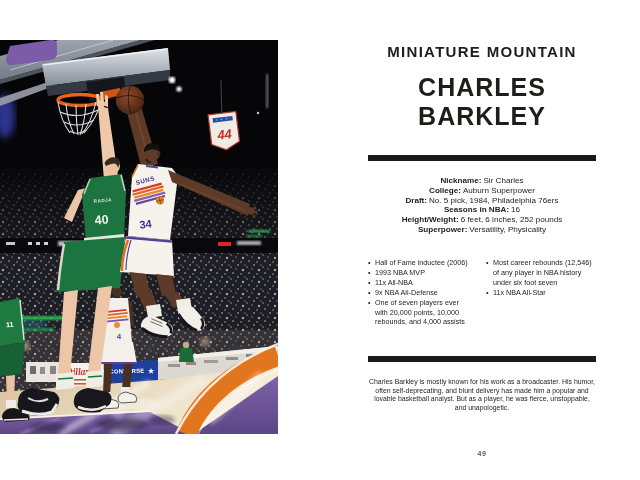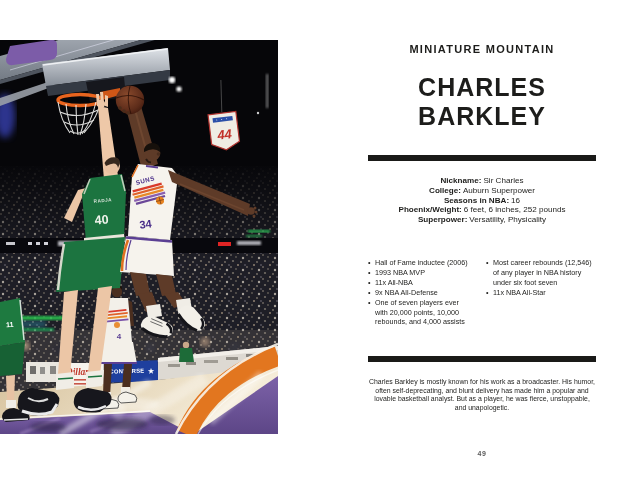--- a/index.html
+++ b/index.html
@@ -9,7 +9,7 @@
   .photo text{font-family:"Liberation Sans",sans-serif;font-weight:bold;}
   .photo .serif{font-family:"Liberation Serif",serif;font-style:italic;}
   .kicker{position:absolute;top:43px;left:368px;width:228px;text-align:center;
-          font-size:11px;font-weight:bold;letter-spacing:1.3px;}
+          font-size:15px;font-weight:bold;letter-spacing:1.3px;}
   .title{position:absolute;top:73px;left:358px;width:248px;text-align:center;
          font-size:25px;font-weight:bold;line-height:29px;letter-spacing:1px;}
   .rule{position:absolute;left:368px;width:228px;height:6px;background:#1a1a18;}

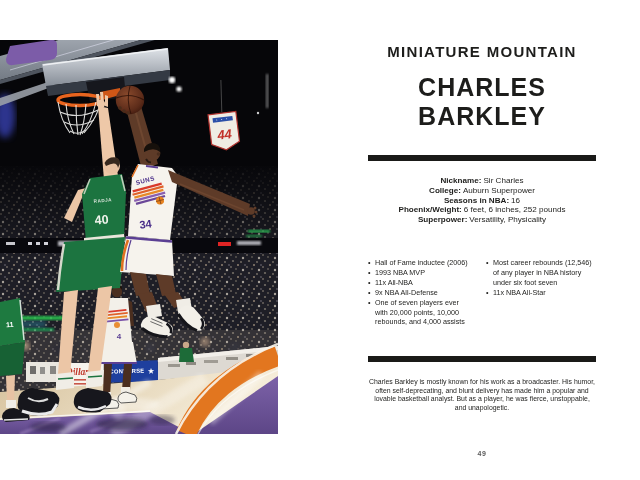--- a/index.html
+++ b/index.html
@@ -348,6 +348,7 @@
 <div class="stats">
   <div class="stat-line"><span class="b">Nickname:</span><span>Sir Charles</span></div>
   <div class="stat-line"><span class="b">College:</span><span>Auburn Superpower</span></div>
+  <div class="stat-line"><span class="b">Draft:</span><span>No. 5 pick, 1984, Philadelphia 76ers</span></div>
   <div class="stat-line"><span class="b">Seasons in NBA:</span><span>16</span></div>
   <div class="stat-line"><span class="b">Phoenix/Weight:</span><span>6 feet, 6 inches, 252 pounds</span></div>
   <div class="stat-line"><span class="b">Superpower:</span><span>Versatility, Physicality</span></div>

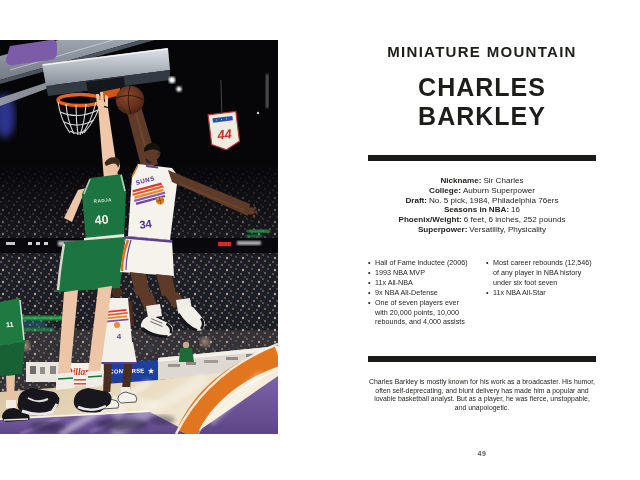--- a/index.html
+++ b/index.html
@@ -350,7 +350,7 @@
   <div class="stat-line"><span class="b">College:</span><span>Auburn Superpower</span></div>
   <div class="stat-line"><span class="b">Draft:</span><span>No. 5 pick, 1984, Philadelphia 76ers</span></div>
   <div class="stat-line"><span class="b">Seasons in NBA:</span><span>16</span></div>
-  <div class="stat-line"><span class="b">Phoenix/Weight:</span><span>6 feet, 6 inches, 252 pounds</span></div>
+  <div class="stat-line"><span class="b">Height/Weight:</span><span>6 feet, 6 inches, 252 pounds</span></div>
   <div class="stat-line"><span class="b">Superpower:</span><span>Versatility, Physicality</span></div>
 </div>
 

